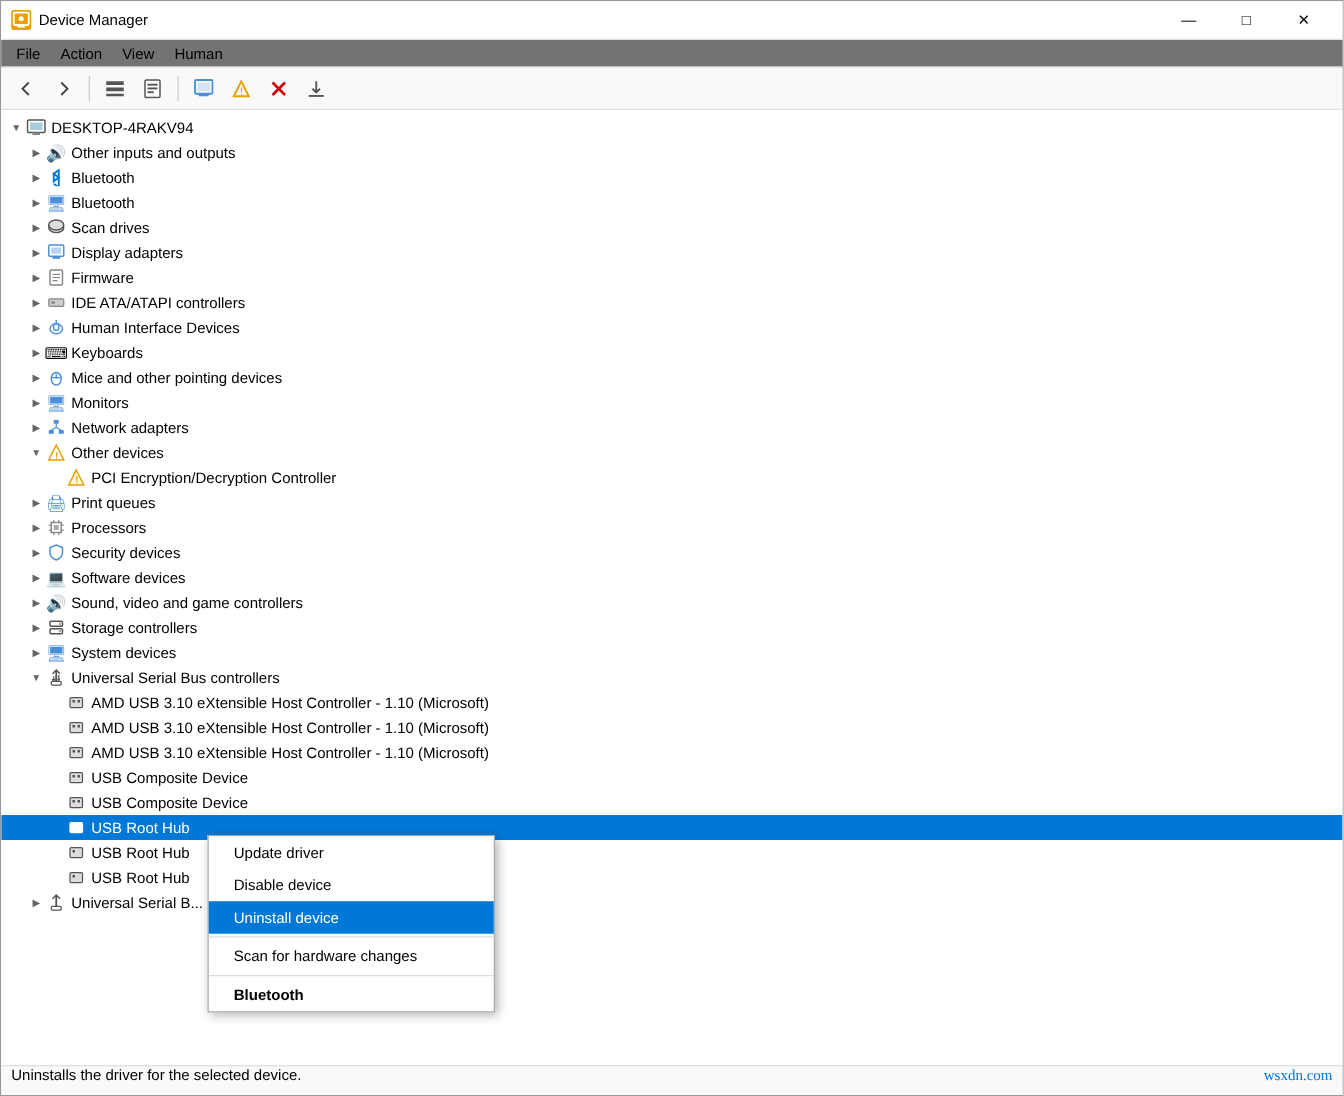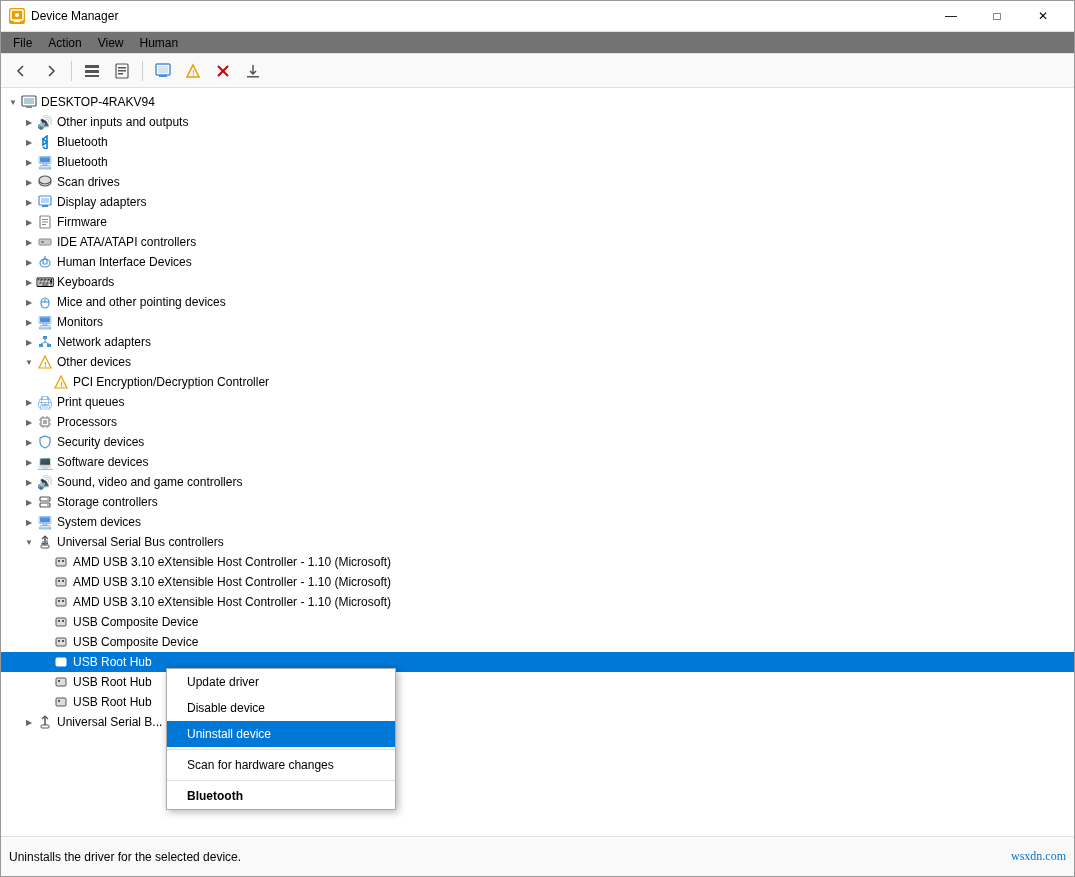--- a/index.html
+++ b/index.html
@@ -149,11 +149,10 @@
     .indent-1 { padding-left: 20px; }
     .indent-2 { padding-left: 36px; }
     .status-bar {
-      height: 40px;
+      height: 24px;
       background: #f9f9f9;
       border-top: 1px solid #e0e0e0;
       display: flex;
-      align-items: center;
       padding: 0 8px;
       font-size: 12px;
       color: #000;

